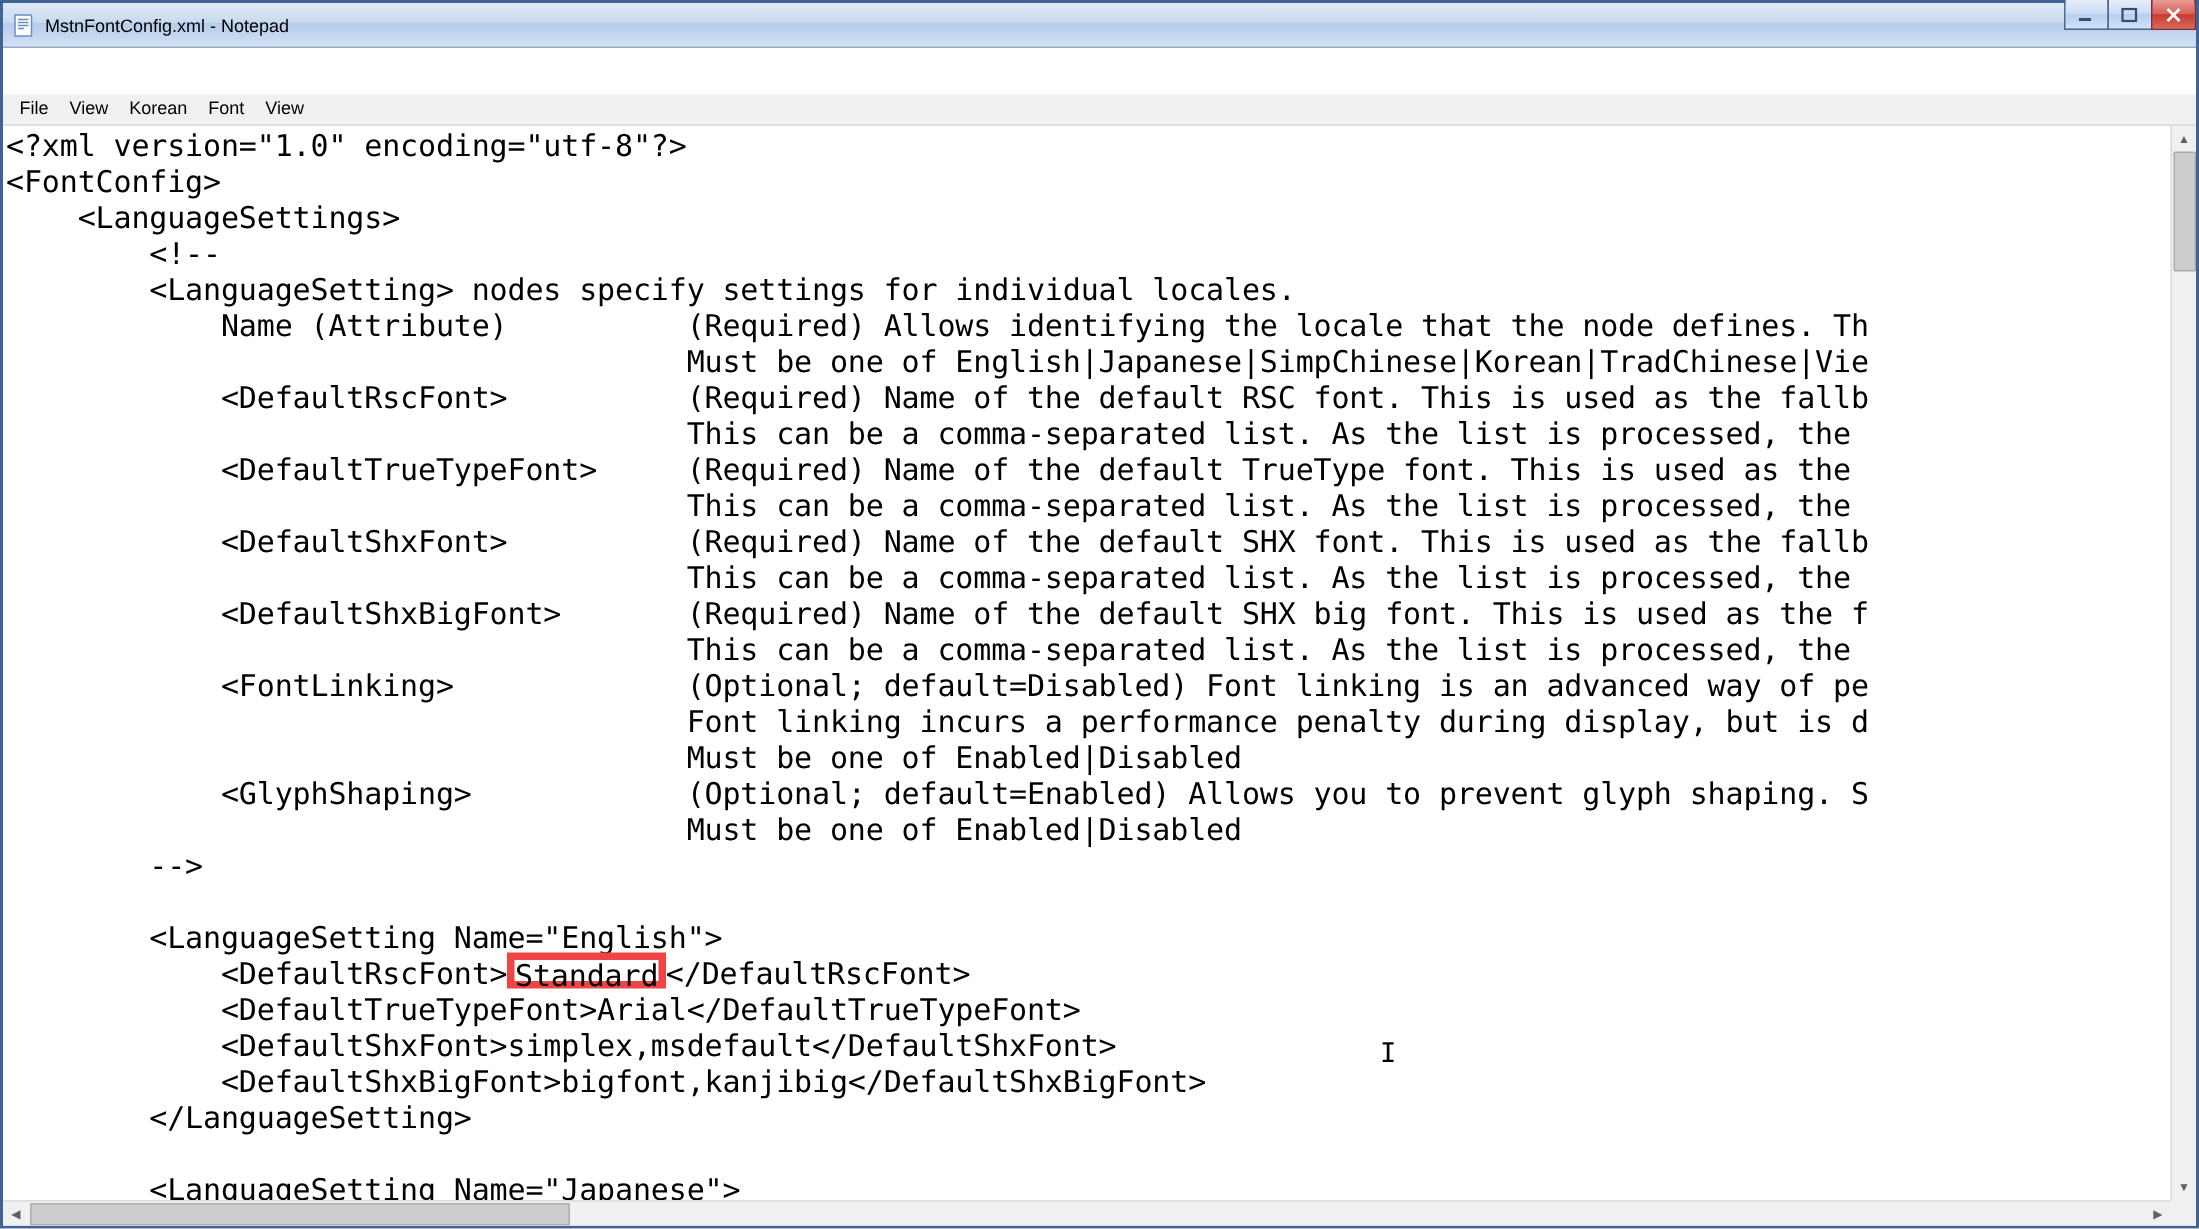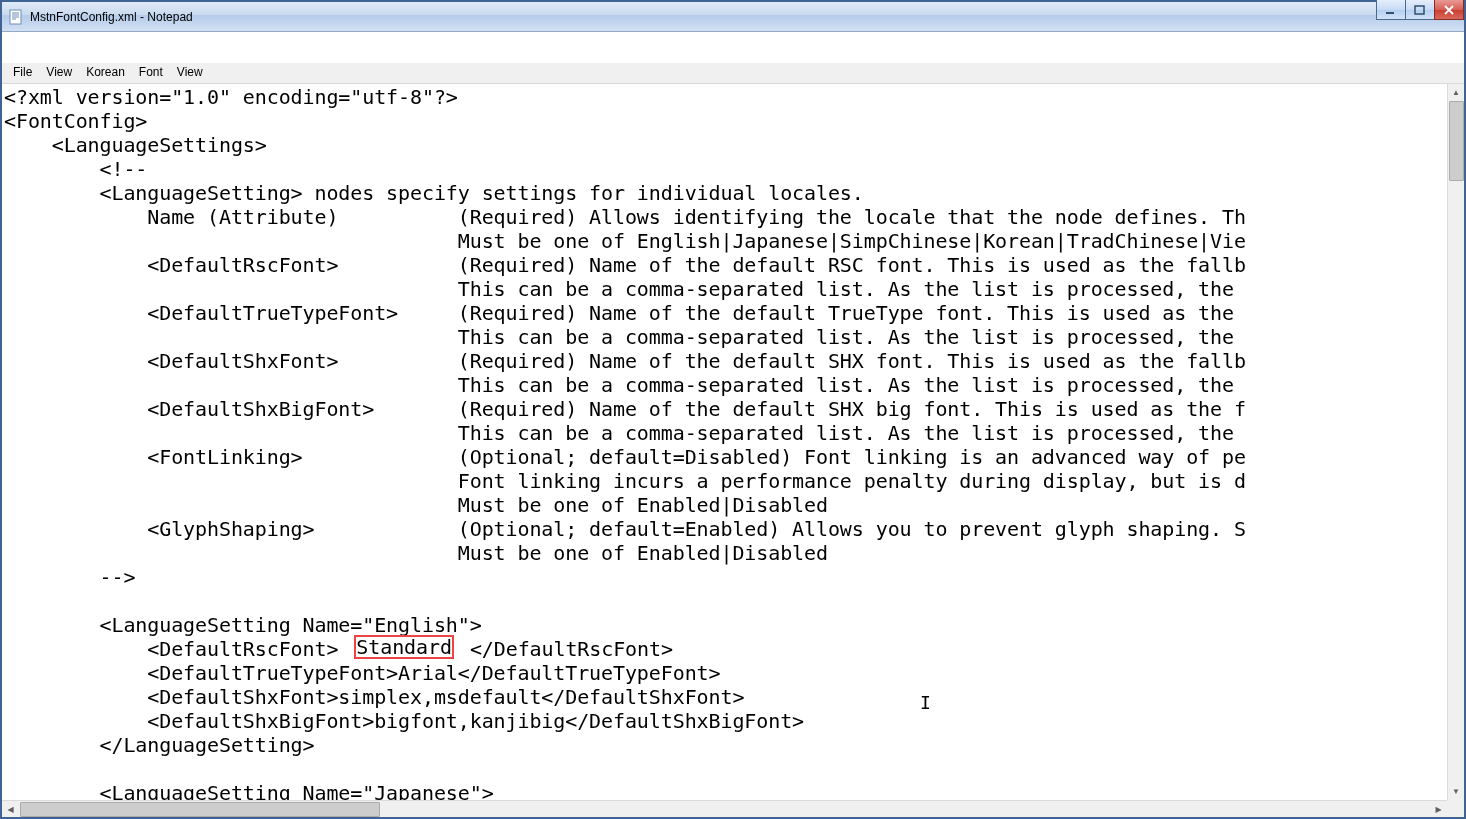--- a/index.html
+++ b/index.html
@@ -29,7 +29,7 @@
 .hscroll .thumb { position:absolute; left:18px; top:1px; height:15px; width:360px; background:#cdcdcd; border:1px solid #ababab; border-radius:1px; }
 .corner { position:absolute; right:0; bottom:0; width:17px; height:17px; background:#f0f0f0; }
 .arrow { font-size:8px; color:#606060; }
-.highlight { border:2px solid #ef4444; padding:0 0; margin:-2px 16px; display:inline-block; line-height:20px; height:24px; vertical-align:top;}
+.highlight { border:5px solid #ef4444; padding:0 0; margin:-2px 0; display:inline-block; line-height:20px; height:24px; vertical-align:top;}
 .text-cursor { font-family:"Consolas",monospace; font-size:18px; color:#000; display:inline-block; position:absolute; left:918px; top:607px; }
 </style>
 </head>

